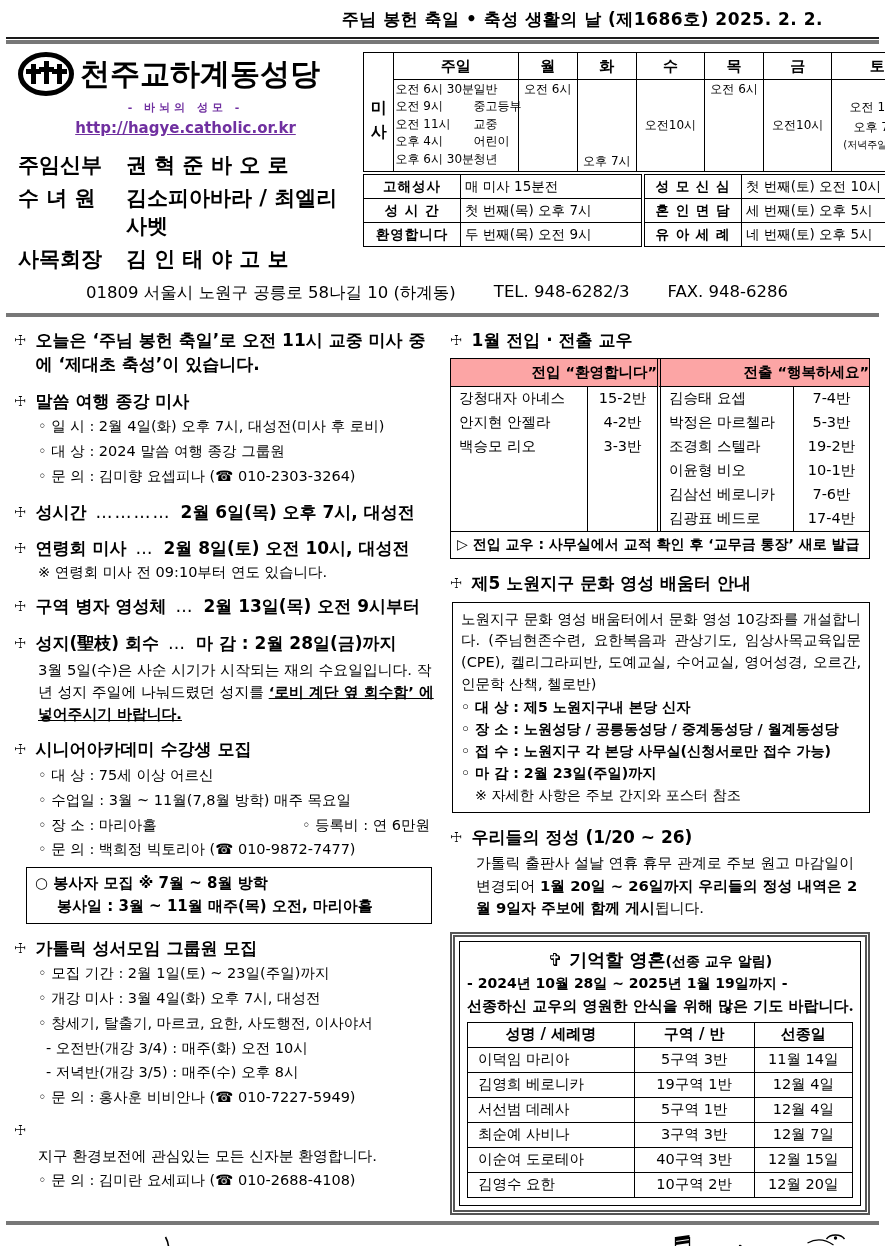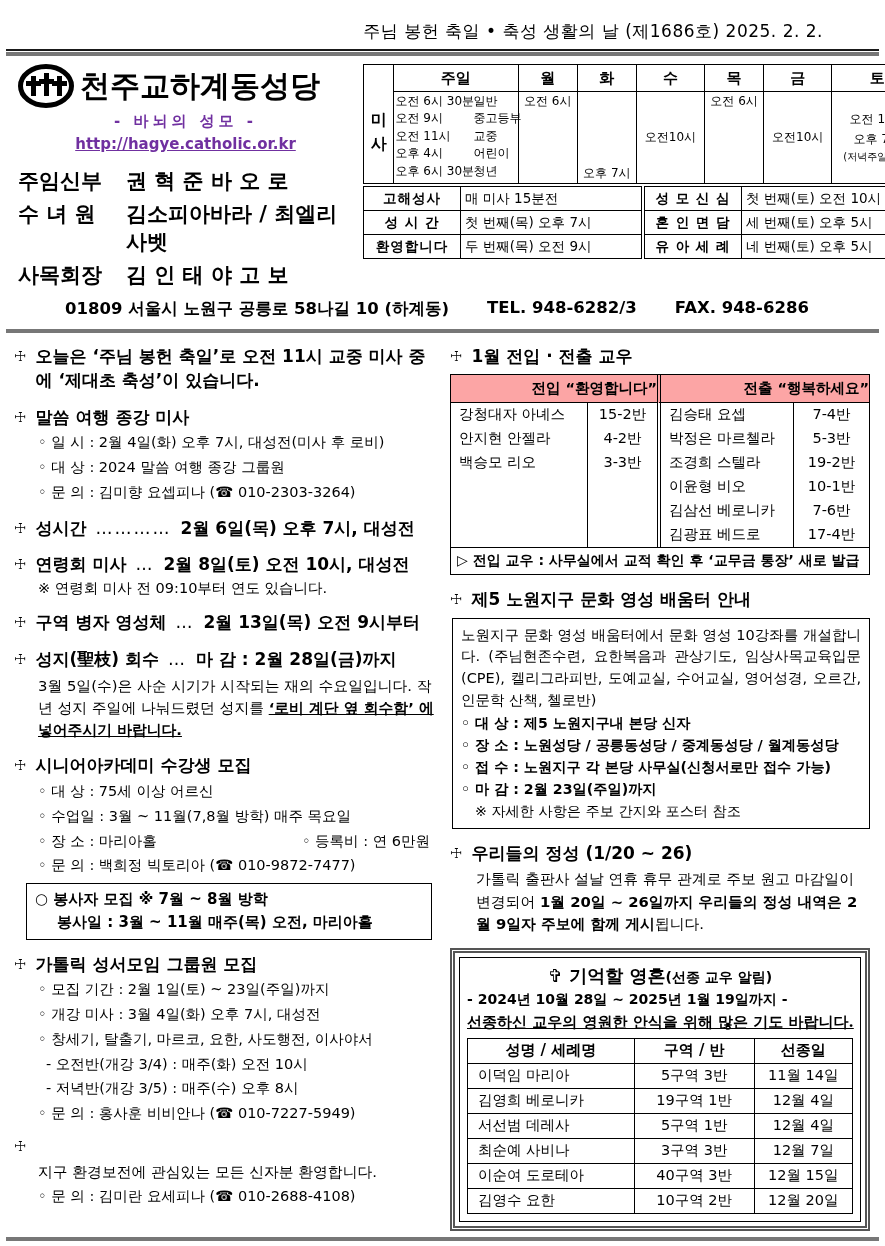--- a/index.html
+++ b/index.html
@@ -6,7 +6,7 @@
   .page{width:885px;height:1246px;background:#fff;margin:0 auto;position:relative;
         font-family:"DejaVu Sans",sans-serif;color:#000;overflow:hidden;box-sizing:border-box;}
   
-  .issue-row{text-align:right;padding:20px 62px 6px 0;font-size:17px;font-weight:normal;letter-spacing:.5px;}
+  .issue-row{text-align:right;padding:8px 62px 6px 0;font-size:17px;font-weight:bold;letter-spacing:.5px;}
   .rule-thin{height:2px;background:#1a1a1a;margin:0 6px;}
   .rule-thick{height:4px;background:#777;margin:1px 6px 0 6px;}
   .top-wrap{display:flex;padding:8px 8px 0 18px;gap:10px;}

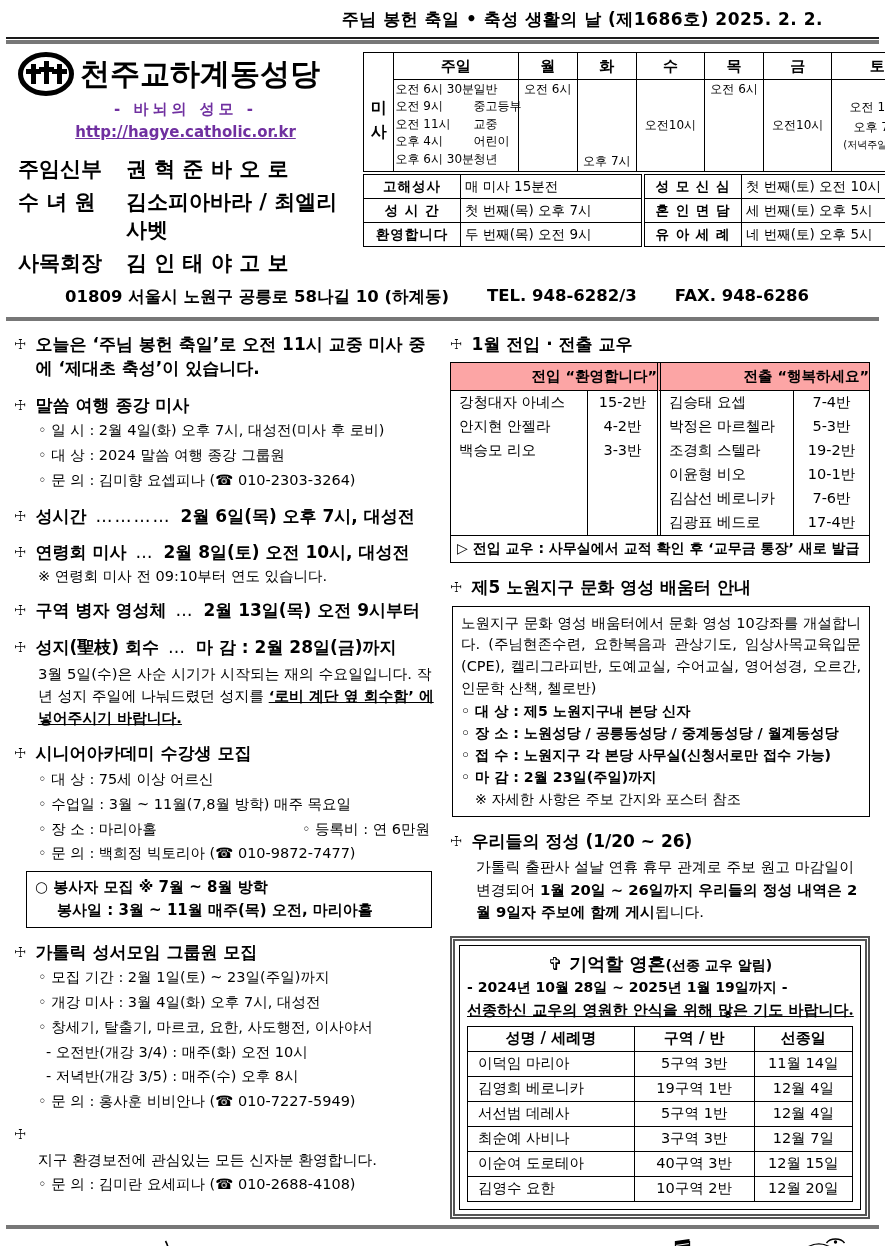--- a/index.html
+++ b/index.html
@@ -13,7 +13,7 @@
   .brand{width:335px;flex:none;}
   .brand-row{display:flex;align-items:center;gap:6px;}
   .church-name{font-size:30px;font-weight:bold;letter-spacing:0;white-space:nowrap;}
-  .subtitle{color:#7030a0;font-weight:bold;font-size:15px;text-align:center;margin-top:4px;letter-spacing:4px;}
+  .subtitle{color:#7030a0;font-weight:bold;font-size:11px;text-align:center;margin-top:4px;letter-spacing:4px;}
   .website{color:#7030a0;font-weight:bold;font-size:15px;text-align:center;margin-top:4px;}
   .website a{color:#7030a0;}
   .staff-list{margin-top:14px;font-size:21px;font-weight:bold;}

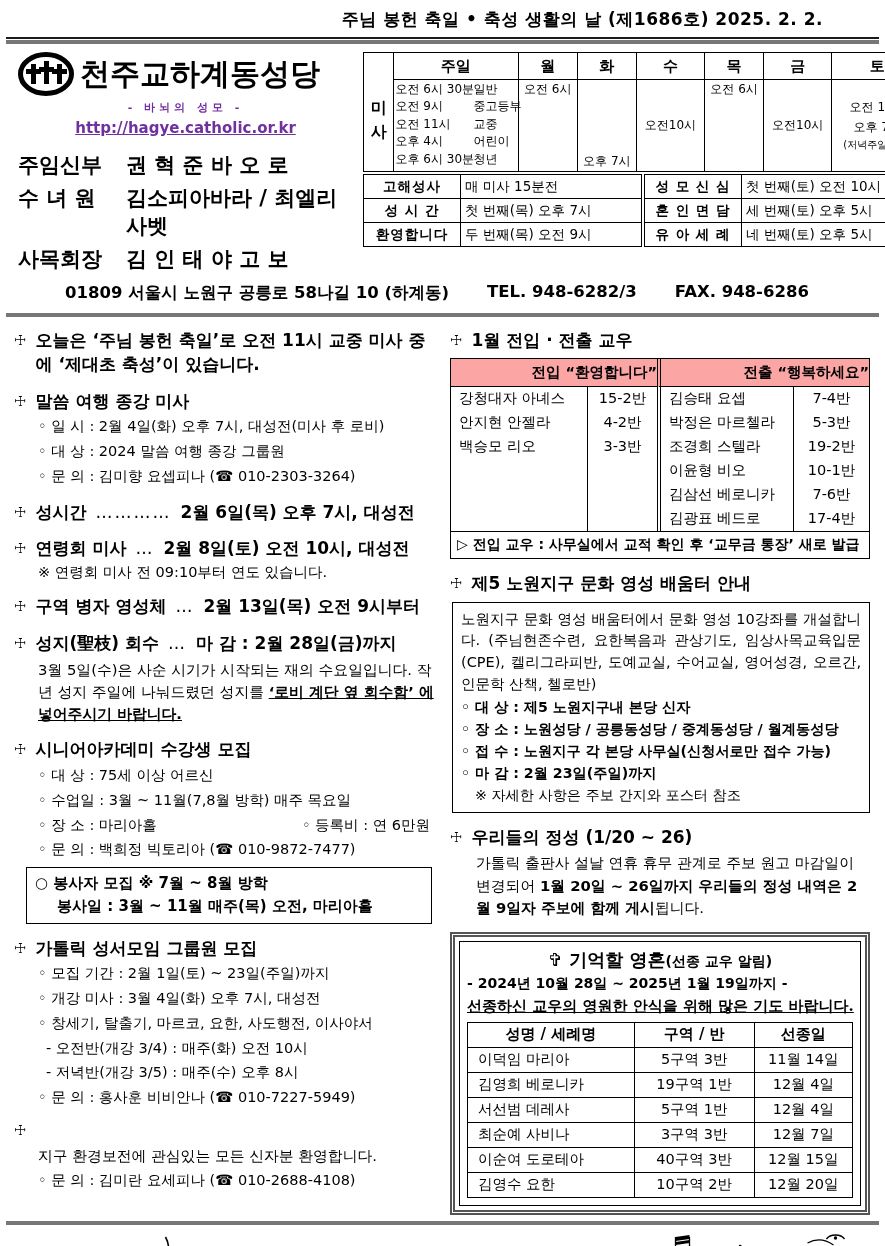--- a/index.html
+++ b/index.html
@@ -42,7 +42,7 @@
   .svc .val{width:172px;}
   .svc .dbl{border-left:4px double #000;}
   
-  .addr-row{display:flex;justify-content:center;gap:38px;font-size:16.5px;font-weight:bold;
+  .addr-row{display:flex;justify-content:center;gap:38px;font-size:16.5px;font-weight:normal;
             padding:9px 11px 8px 0;white-space:nowrap;}
   
   .cols{display:flex;gap:16px;padding:12px 14px 0 14px;}

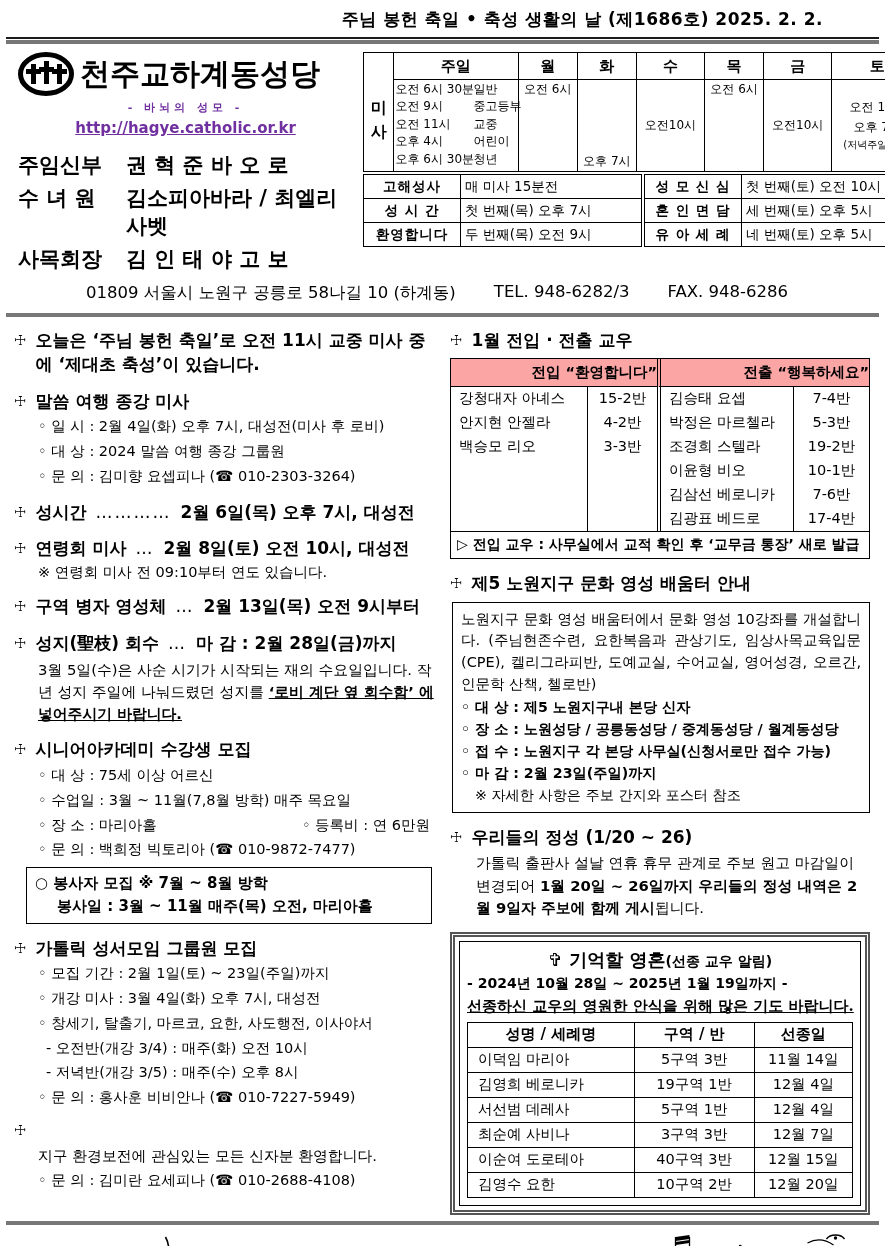--- a/index.html
+++ b/index.html
@@ -81,7 +81,7 @@
   .souls-title .paren{font-size:14px;}
   .souls-period{text-align:left;font-size:14px;font-weight:bold;margin-top:3px;}
   .souls-prayer{text-align:center;font-size:15px;font-weight:bold;margin-top:4px;
-                font-family:"DejaVu Serif",serif;white-space:nowrap;text-decoration:underline;}
+                font-family:"DejaVu Serif",serif;white-space:nowrap;}
   .souls table{width:100%;margin-top:6px;font-size:14.5px;table-layout:fixed;}
   .souls th,.souls td{border:1.5px solid #000;padding:2.5px 4px;white-space:nowrap;}
   .souls th{font-weight:bold;text-align:center;font-size:15px;}

